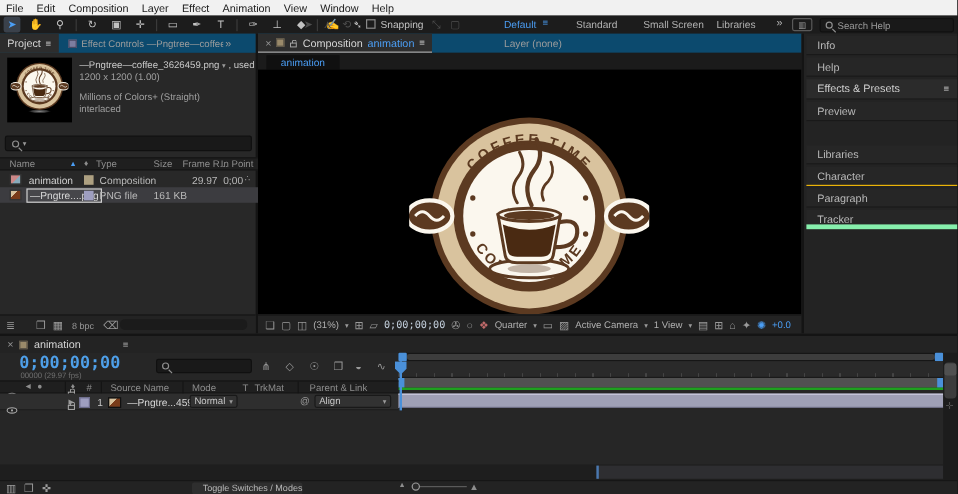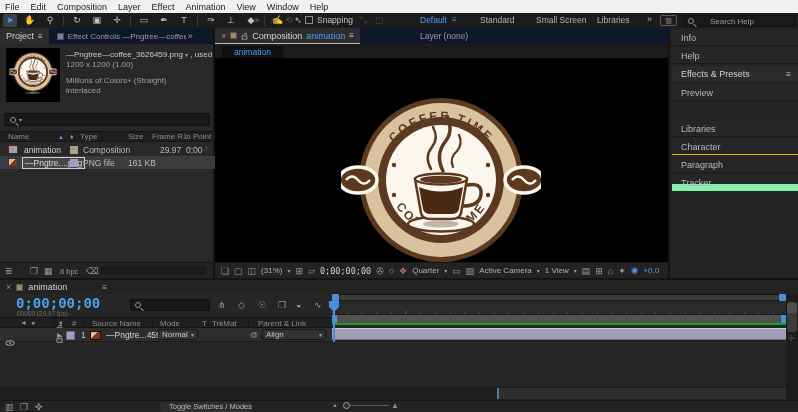--- a/index.html
+++ b/index.html
@@ -85,7 +85,7 @@
   <span class="abs" style="left:597px;top:15px;font-size:8.5px;color:#b2b2b2">Libraries</span>
   <span class="abs" style="left:647px;top:14px;font-size:9px;color:#b2b2b2">»</span>
   <span class="abs flex" style="left:660px;top:15px;width:17px;height:11px;border:1px solid #5a5a5a;border-radius:2px;justify-content:center;font-size:7px;color:#9a9a9a">▥</span>
-  <div class="abs flex searchbox" style="left:683px;top:15px;width:112px;height:12px;gap:16px;padding-left:4px">
+  <div class="abs flex searchbox" style="left:683px;top:15px;width:112px;height:12px;gap:4px;padding-left:4px">
     <span class="mag"></span>
     <span style="font-size:8px;color:#9a9a9a">Search Help</span>
   </div>

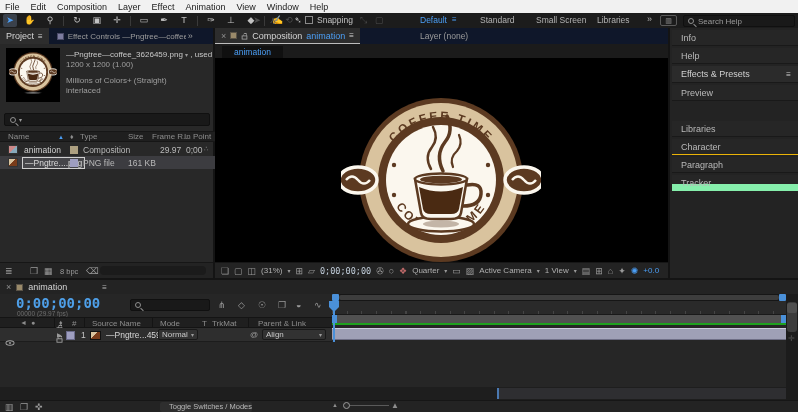--- a/index.html
+++ b/index.html
@@ -17,7 +17,7 @@
   .vsep{width:1px;height:10px;background:#3a3a3a}
   .dim{color:#4e4e4e}
   
-  .tabbar{background:#0f172a;font-size:9px;color:#9c9c9c}
+  .tabbar{background:#0c4a6e;font-size:9px;color:#9c9c9c}
   .tab-on{background:#2d2d2d;color:#d4d4d4;height:100%;display:flex;align-items:center;padding:0 6px;gap:4px}
   .sq{display:inline-block;width:7px;height:7px;background:#9a8a6a;border:1px solid #5a5347}
   .searchbox{background:#191919;border:1px solid #101010;border-radius:2px}

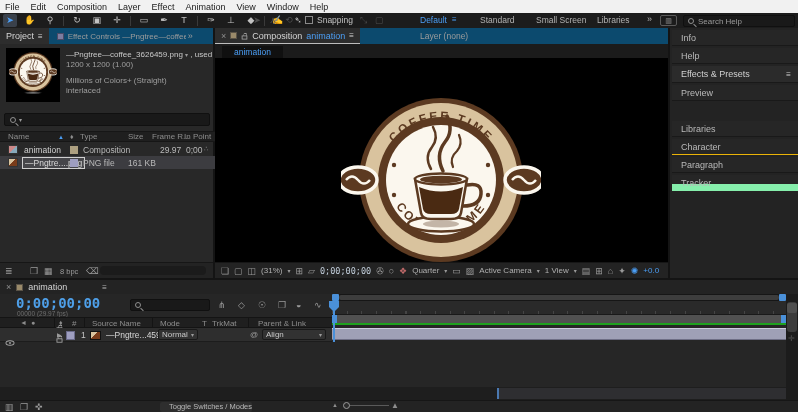--- a/index.html
+++ b/index.html
@@ -220,7 +220,7 @@
     <div class="abs" style="left:2px;top:93px;width:126px;height:16px;background:#262626;border-bottom:1px solid #191919;font-size:9px;color:#b9b9b9;line-height:16px;padding-left:9px"><span>Libraries</span></div>
     <div class="abs" style="left:2px;top:111px;width:126px;height:16px;background:#262626;border-bottom:1px solid #eab308;font-size:9px;color:#b9b9b9;line-height:16px;padding-left:9px"><span>Character</span></div>
     <div class="abs" style="left:2px;top:129px;width:126px;height:16px;background:#262626;border-bottom:1px solid #191919;font-size:9px;color:#b9b9b9;line-height:16px;padding-left:9px"><span>Paragraph</span></div>
-    <div class="abs" style="left:2px;top:147px;width:126px;height:16px;background:#262626;border-bottom:7px solid #86efac;font-size:9px;color:#b9b9b9;line-height:16px;padding-left:9px"><span>Tracker</span></div>
+    <div class="abs" style="left:2px;top:147px;width:126px;height:16px;background:#262626;border-bottom:4px solid #86efac;font-size:9px;color:#b9b9b9;line-height:16px;padding-left:9px"><span>Tracker</span></div>
   </div>
 
   <div class="abs" style="left:0;top:278px;width:798px;height:134px;background:#262626;border-top:2px solid #141414">

